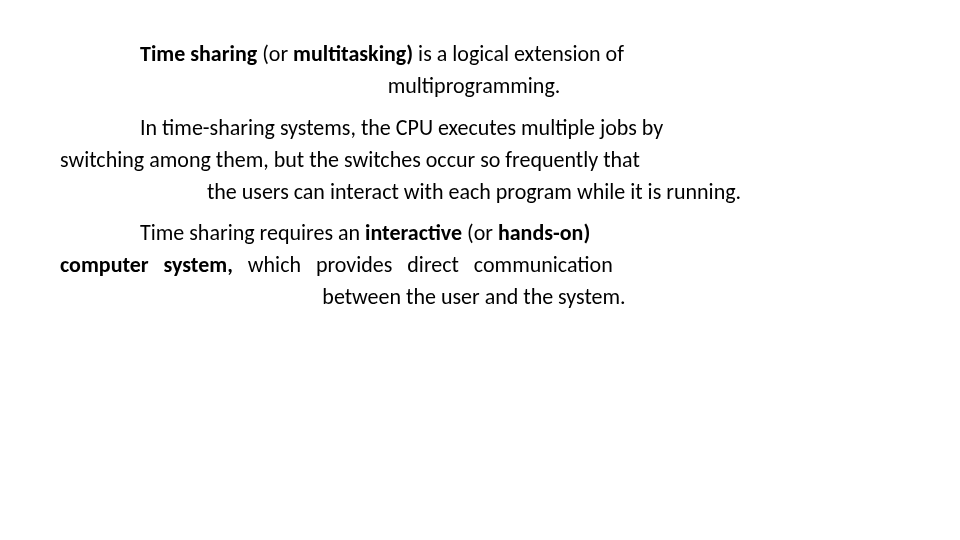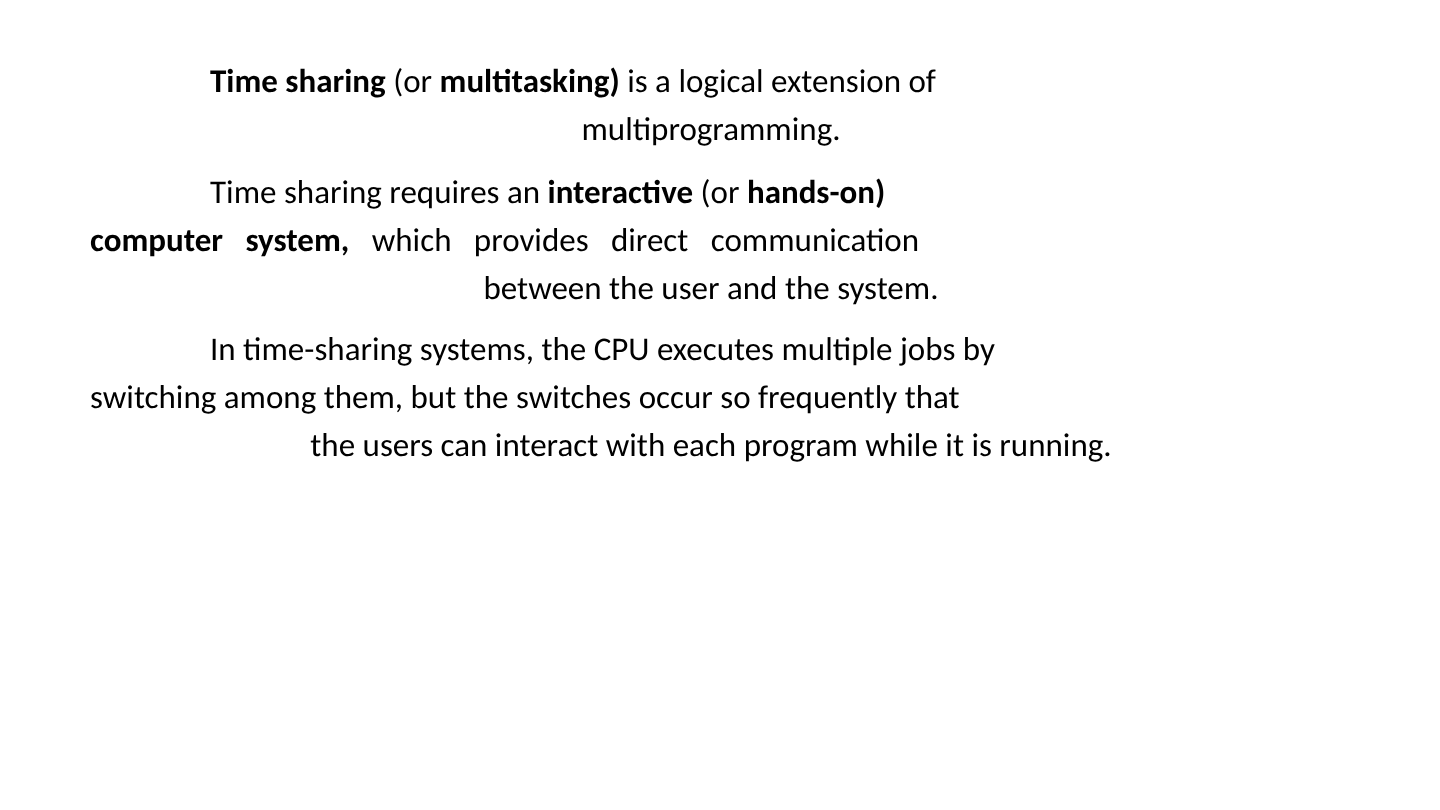--- a/index.html
+++ b/index.html
@@ -59,17 +59,17 @@
   </div>
 
   <div class="paragraph">
+    <span class="indent">In time-sharing systems, the CPU executes multiple jobs by</span>
+    <span class="no-indent justified">switching among them, but the switches occur so frequently that</span>
+    <span class="no-indent">the users can interact with each program while it is running.</span>
+  </div>
+
+  <div class="paragraph">
     <span class="indent">Time sharing requires an <b>interactive</b> (or <b>hands-on)</b></span>
     <span class="no-indent" style="text-align: justify; display: block;"><b>computer &nbsp; system,</b> &nbsp; which &nbsp; provides &nbsp; direct &nbsp; communication</span>
     <span class="no-indent">between the user and the system.</span>
   </div>
 
-  <div class="paragraph">
-    <span class="indent">In time-sharing systems, the CPU executes multiple jobs by</span>
-    <span class="no-indent justified">switching among them, but the switches occur so frequently that</span>
-    <span class="no-indent">the users can interact with each program while it is running.</span>
-  </div>
-
 </div>
 
 </body></html>

